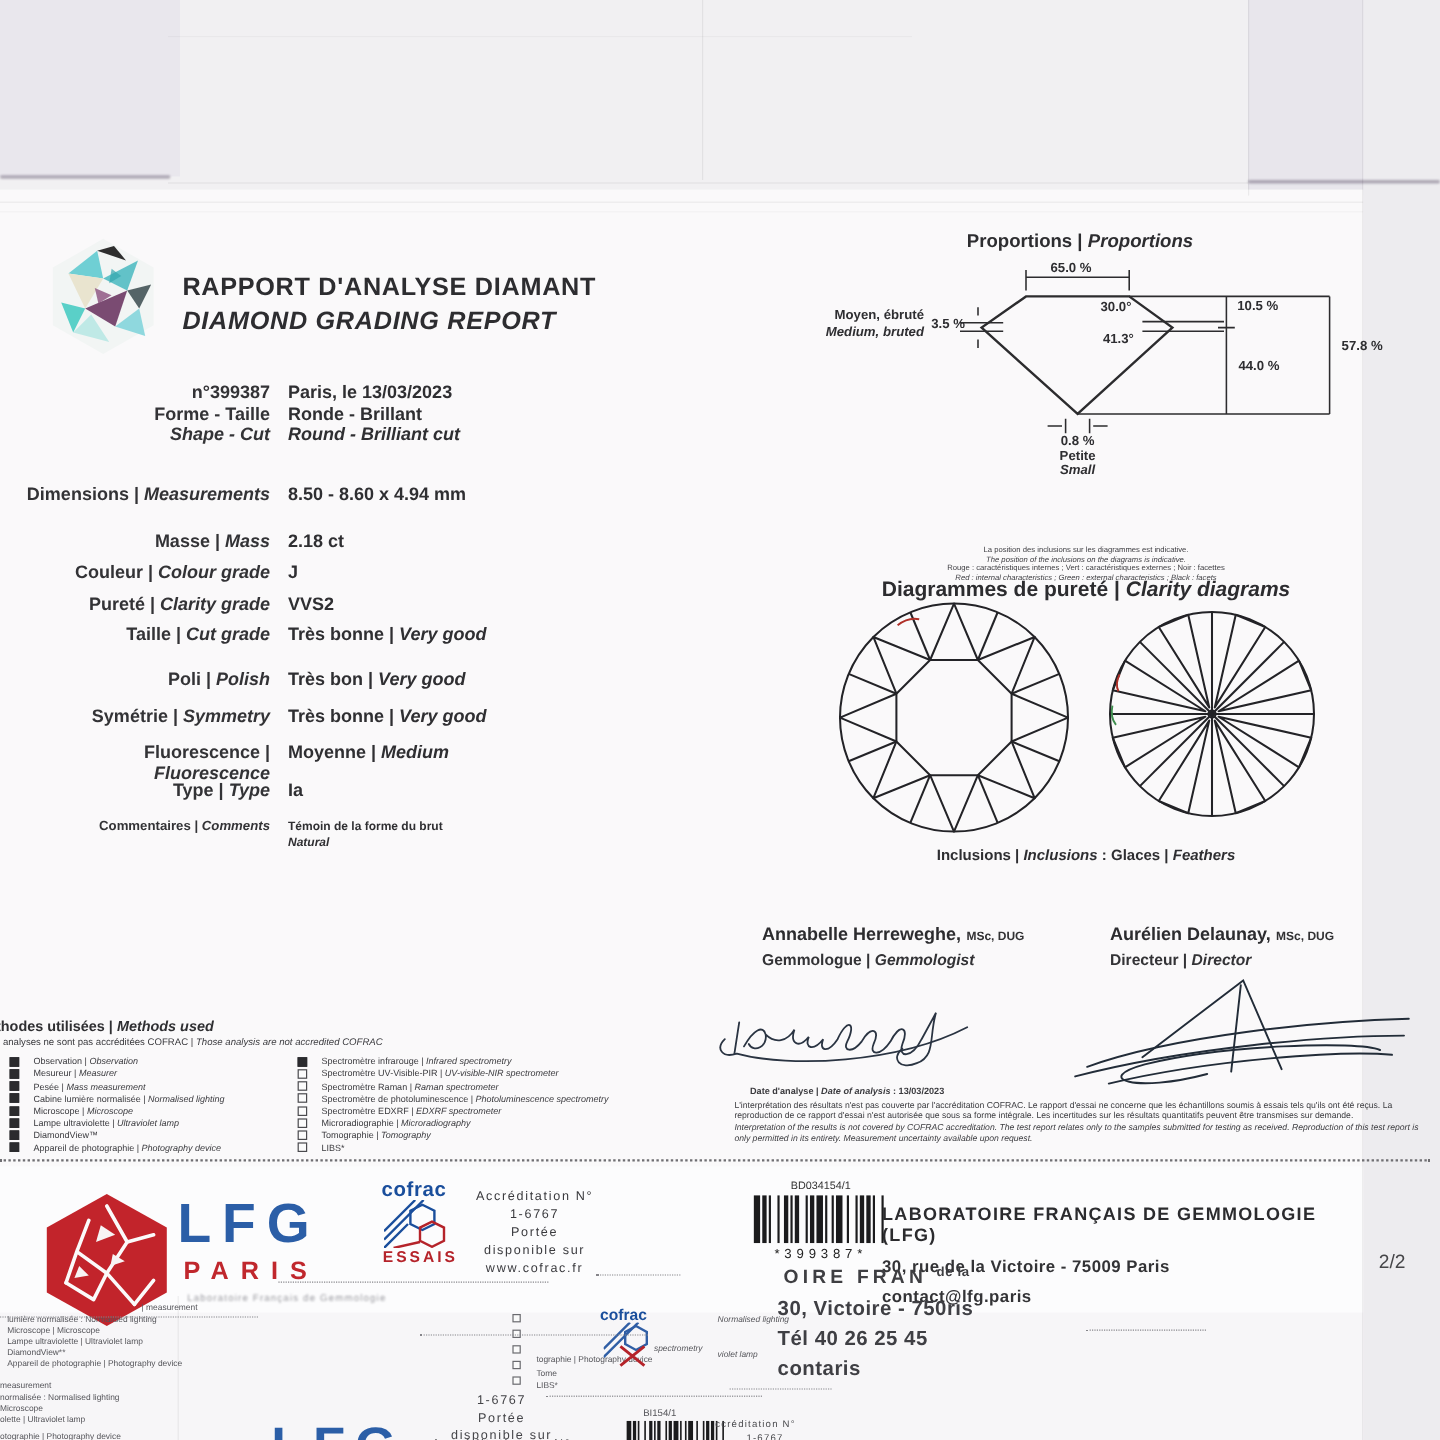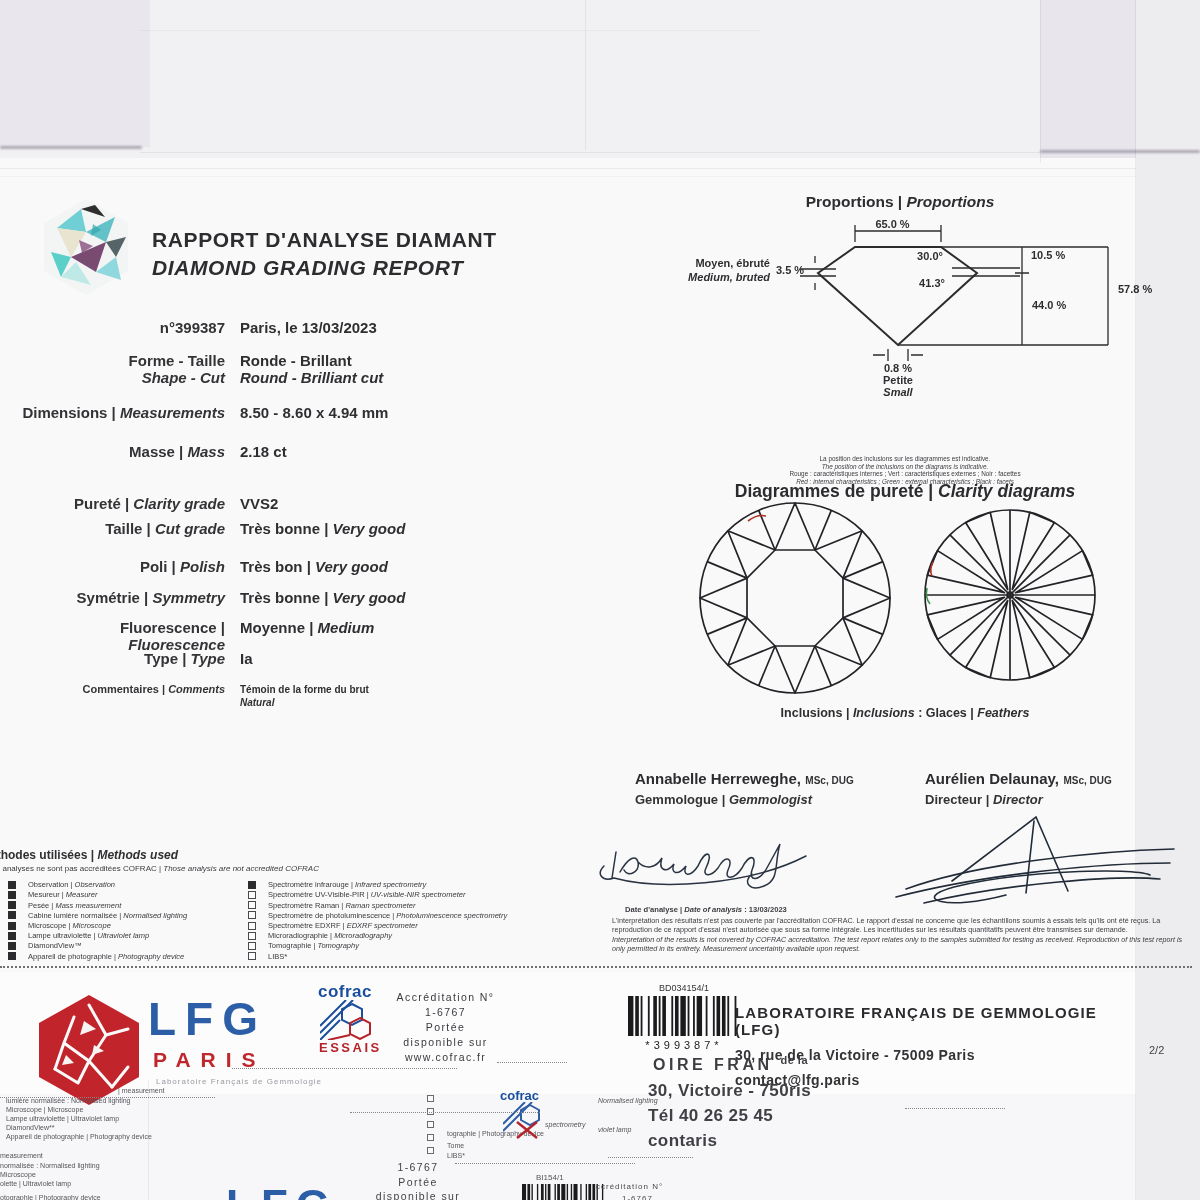--- a/index.html
+++ b/index.html
@@ -131,7 +131,7 @@
     <div class="fvalue">Paris, le 13/03/2023</div>
   </div>
 
-  <div class="frow" style="top:352px">
+  <div class="frow" style="top:337px">
     <div class="flabel">
       <div>Forme - Taille</div>
       <div><em>Shape - Cut</em></div>

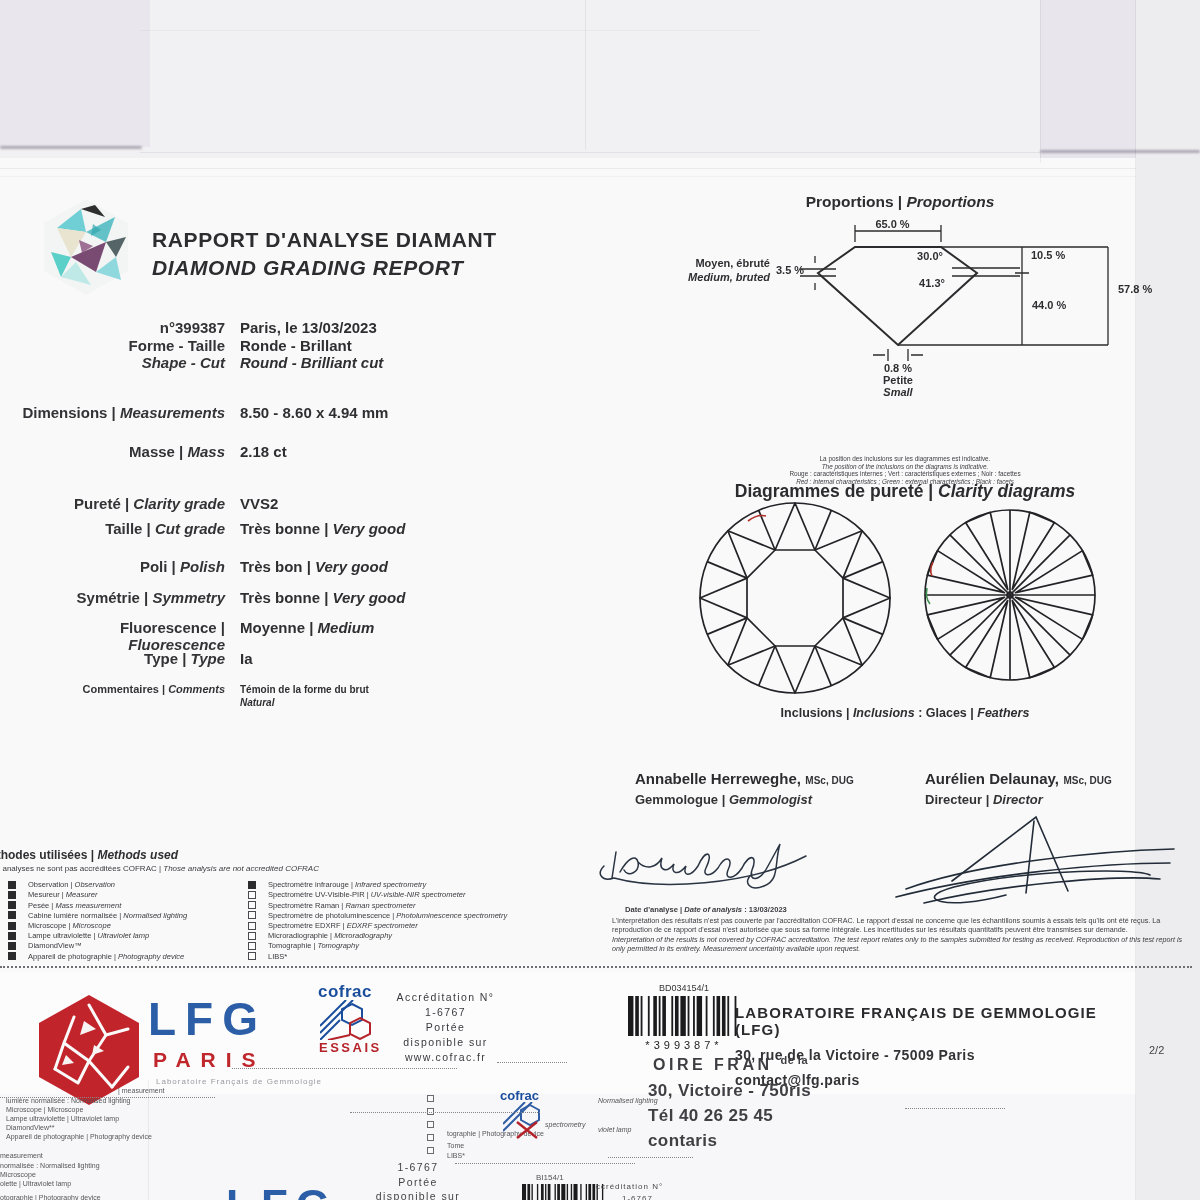--- a/index.html
+++ b/index.html
@@ -152,6 +152,10 @@
     <div class="fvalue"><span>2.18 ct</span></div>
   </div>
 
+  <div class="frow" style="top:469px">
+    <div class="flabel"><span>Couleur |</span> <em>Colour grade</em></div>
+    <div class="fvalue"><span>J</span></div>
+  </div>
 
   <div class="frow" style="top:495px">
     <div class="flabel"><span>Pureté |</span> <em>Clarity grade</em></div>

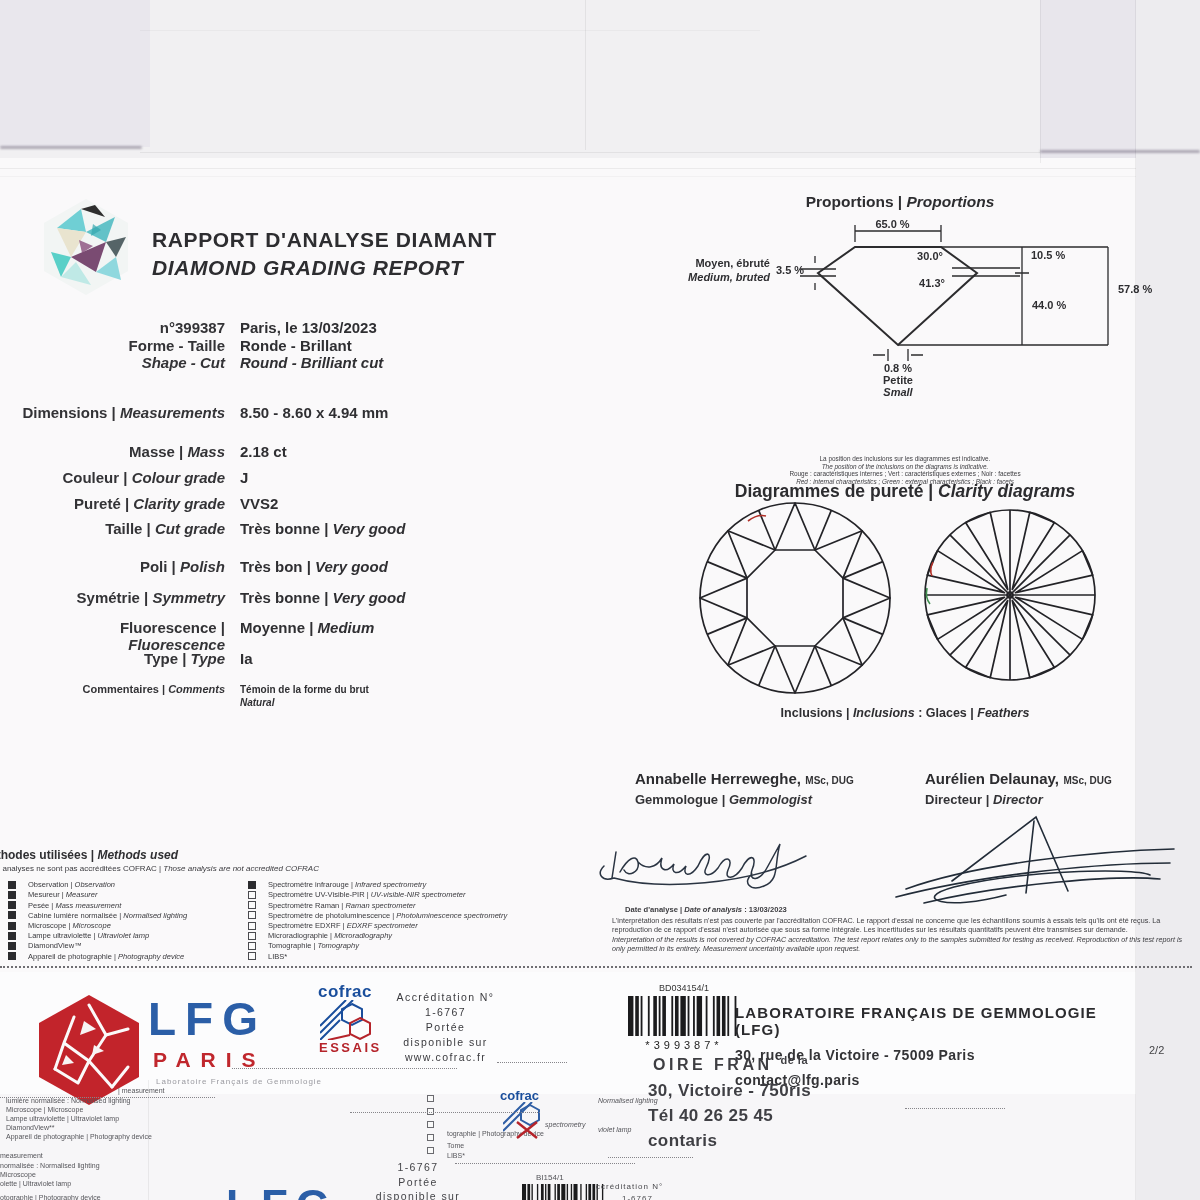--- a/index.html
+++ b/index.html
@@ -71,7 +71,7 @@
   .lab{left:735px;top:980px;width:400px;}
   .lab .l1{font-size:15px;font-weight:700;letter-spacing:1.1px;color:#2b2b2e;margin-top:24px;}
   .lab .ln{font-size:14px;font-weight:700;color:#333336;margin-top:9px;letter-spacing:0.4px;}
-  .pageno{left:1149px;top:1044px;font-size:11px;color:#454548;}
+  .pageno{left:1149px;top:1044px;font-size:16px;color:#454548;}
   .gh-l1{left:653px;top:1054px;font-size:16px;font-weight:700;letter-spacing:3.5px;color:#3e3e42;}
   .gh-l1 sup{font-size:11px;letter-spacing:0.5px;font-weight:700;}
   .gh-ln{position:absolute;left:648px;font-size:17px;font-weight:700;color:#3f3f44;letter-spacing:0.4px;text-align:center;}

